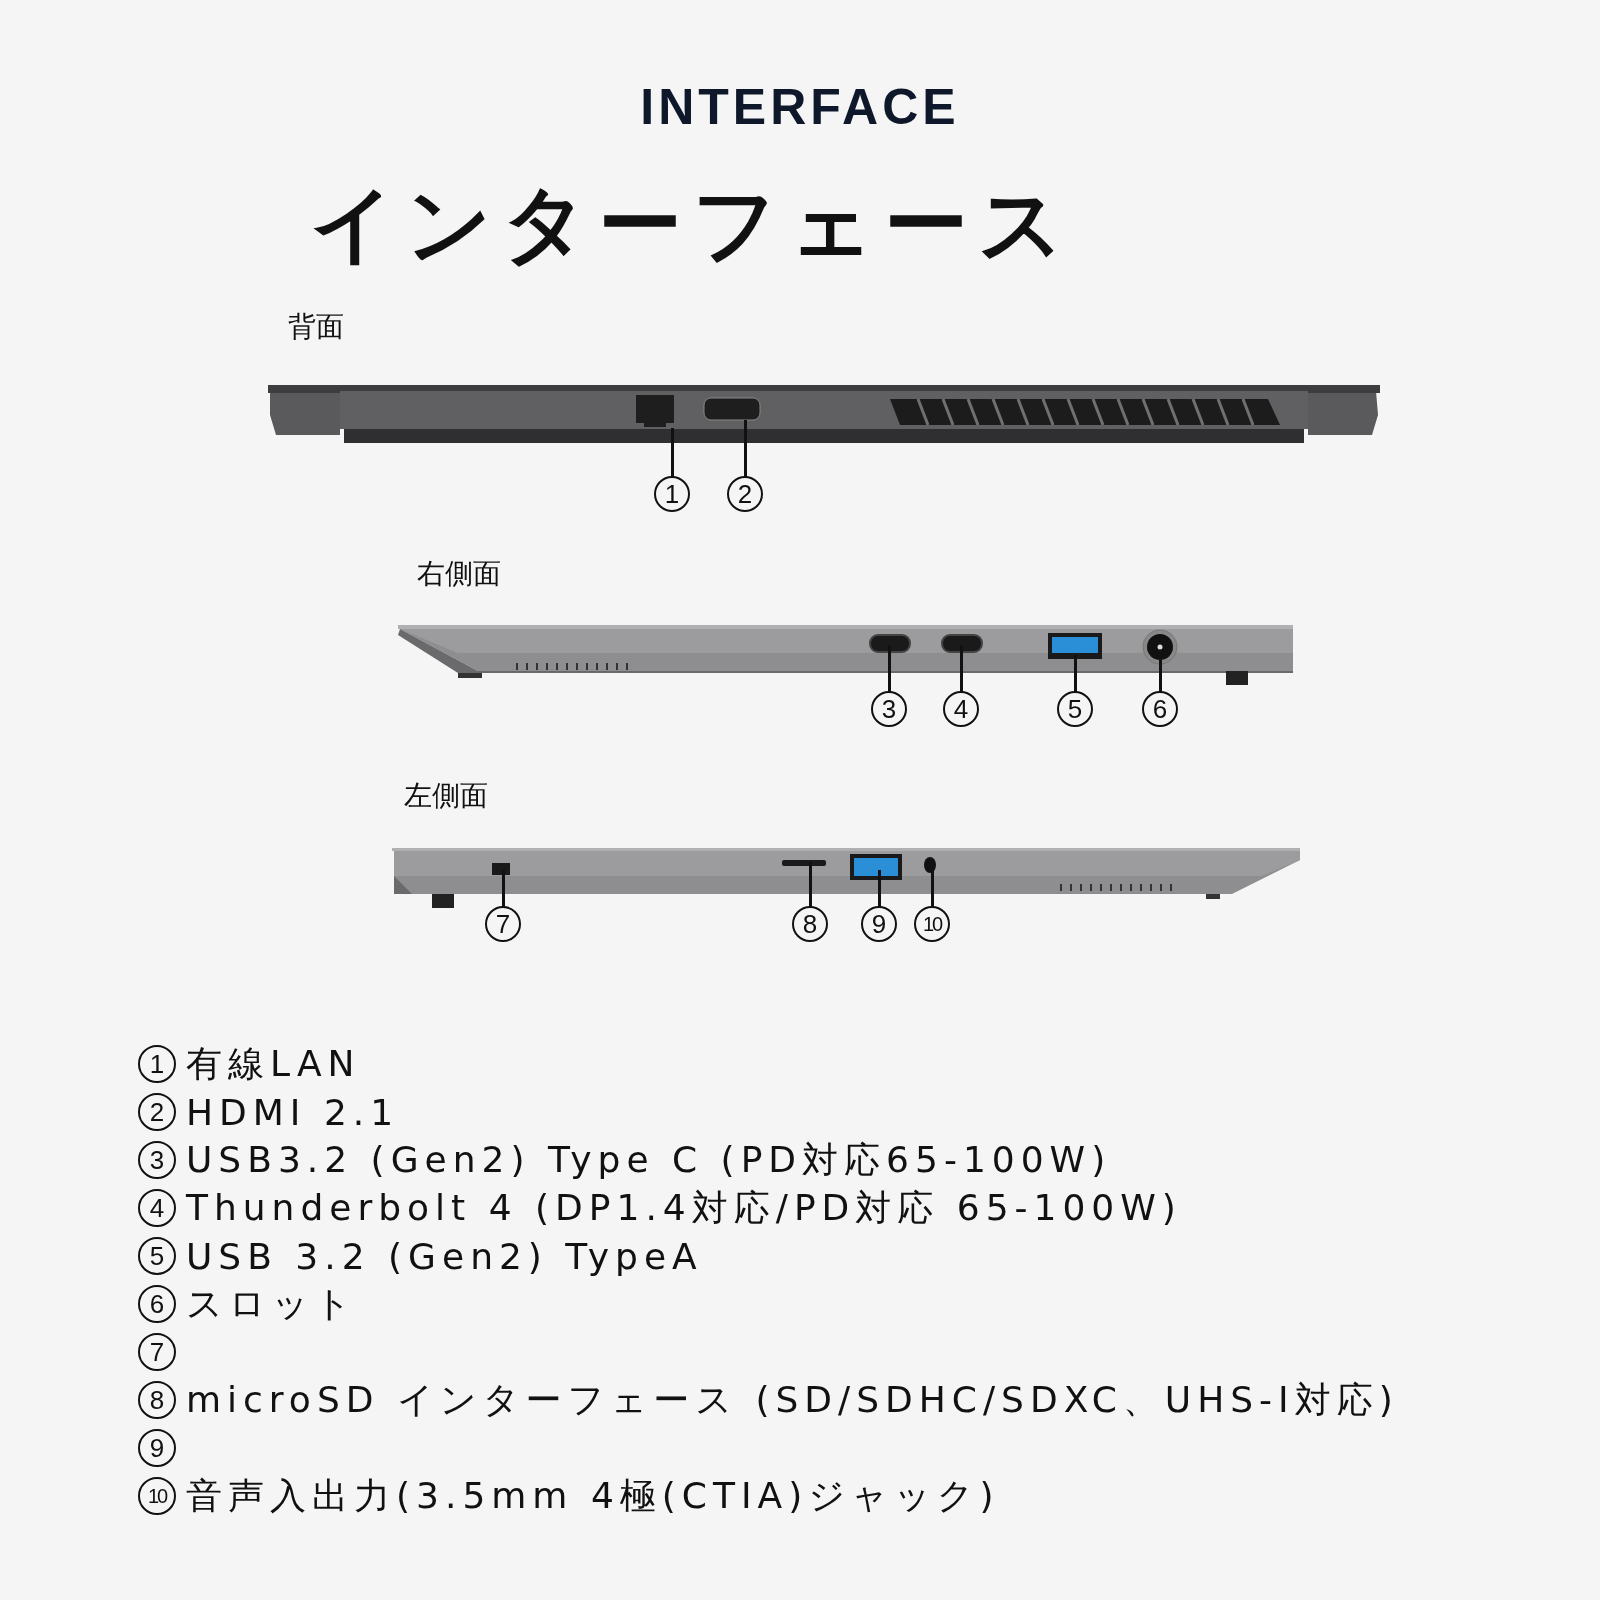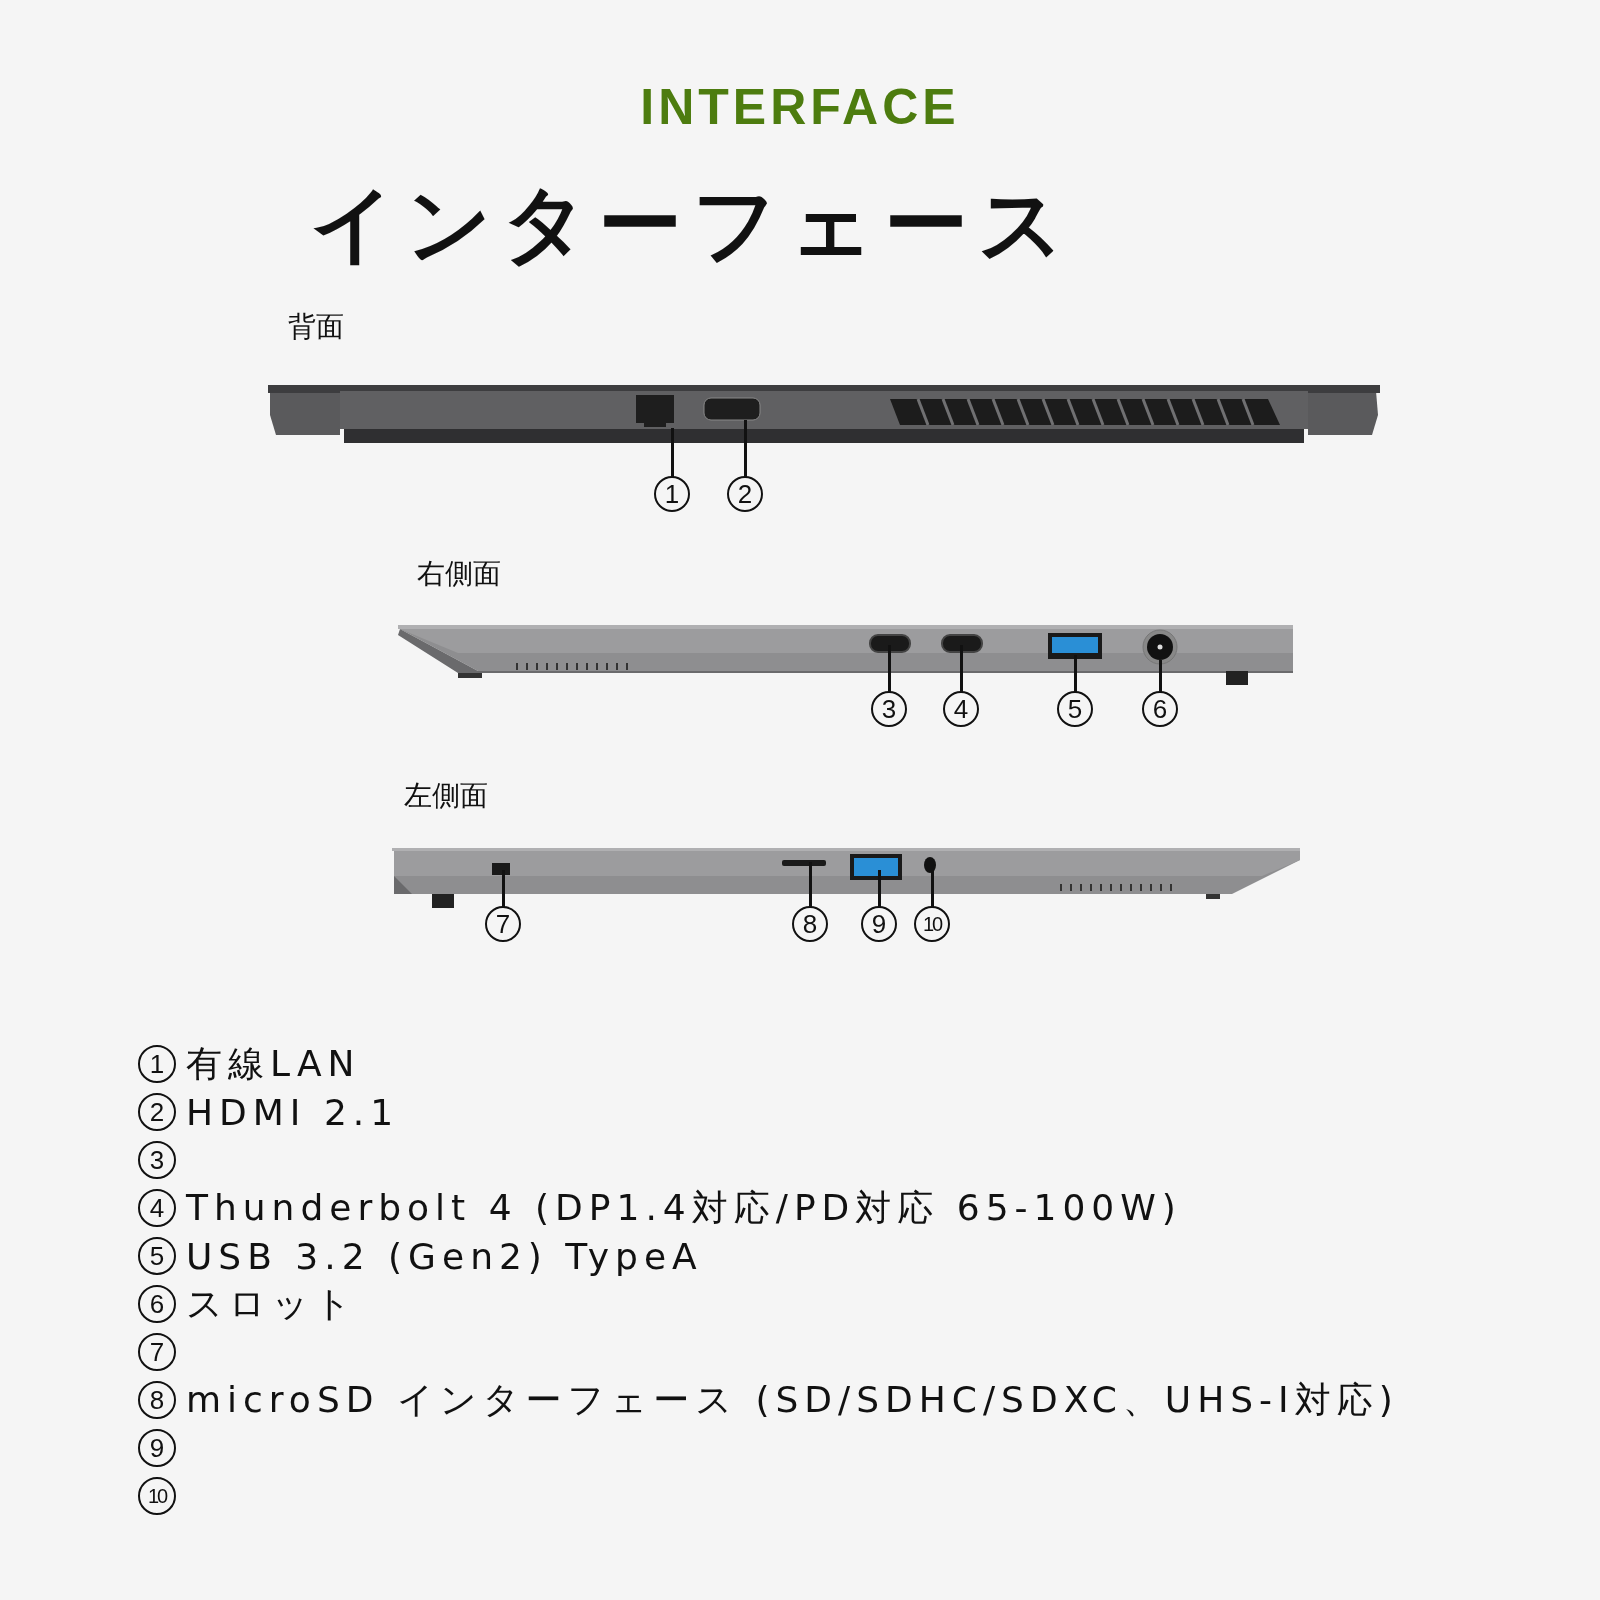--- a/index.html
+++ b/index.html
@@ -9,7 +9,7 @@
   .en-title {
     position: absolute; left: 0; top: 78px; width: 1600px; text-align: center;
     font-family: "Liberation Sans", sans-serif; font-weight: bold; font-size: 50px;
-    letter-spacing: 4px; color: #4d7c0f;
+    letter-spacing: 4px; color: #0f172a;
   }
   .jp-title {
     position: absolute; left: 0; top: 168px; width: 1368px; text-align: center;

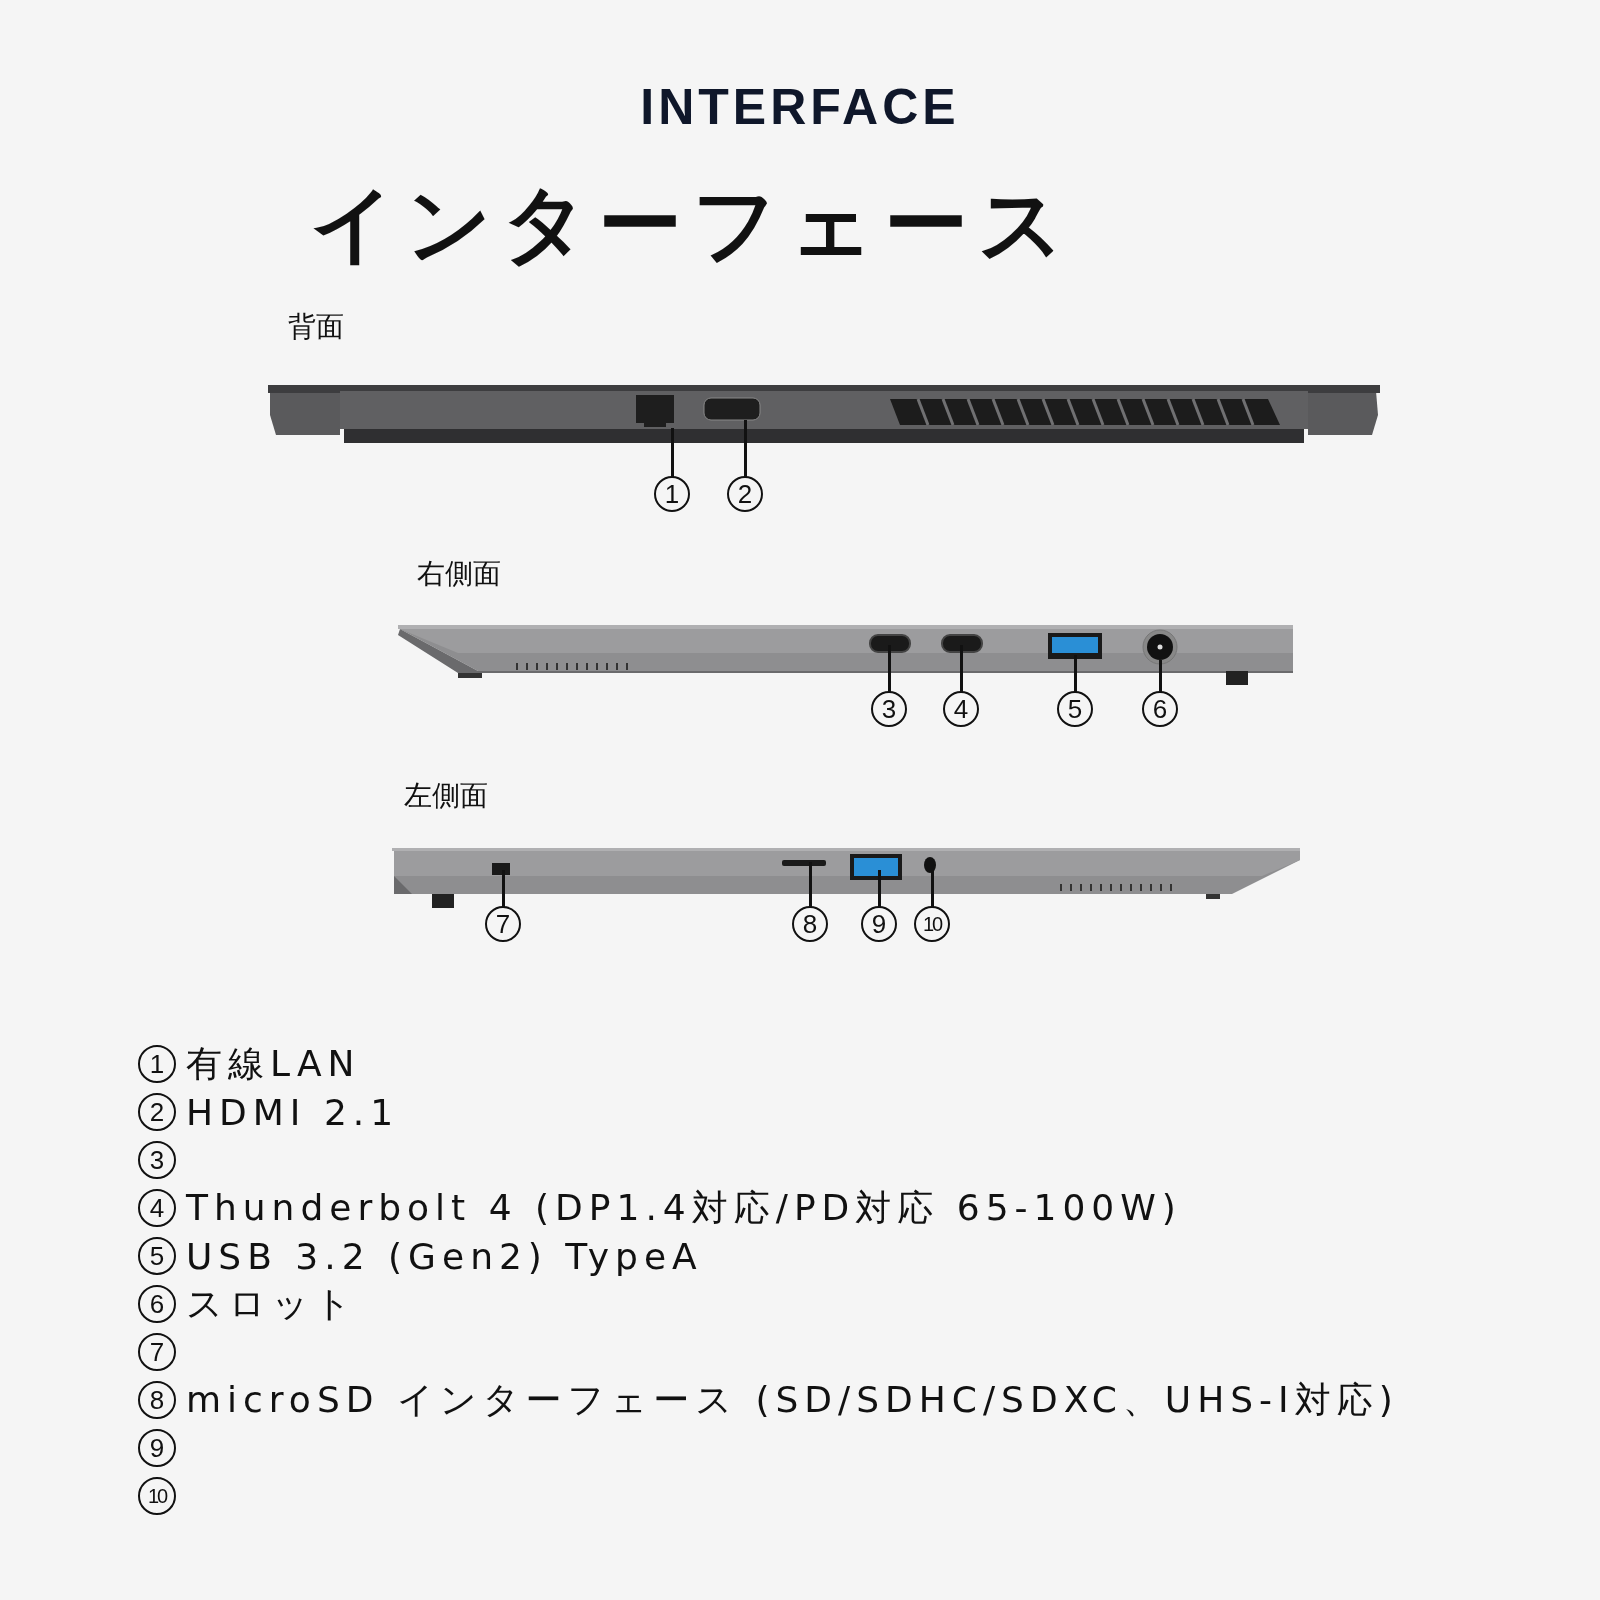--- a/index.html
+++ b/index.html
@@ -167,6 +167,7 @@
     </div>
   <div class="spec-item">
       <span class="spec-num">3</span>
+      <span>USB3.2 (Gen2) Type C (PD対応65-100W)</span>
     </div>
   <div class="spec-item">
       <span class="spec-num">4</span>

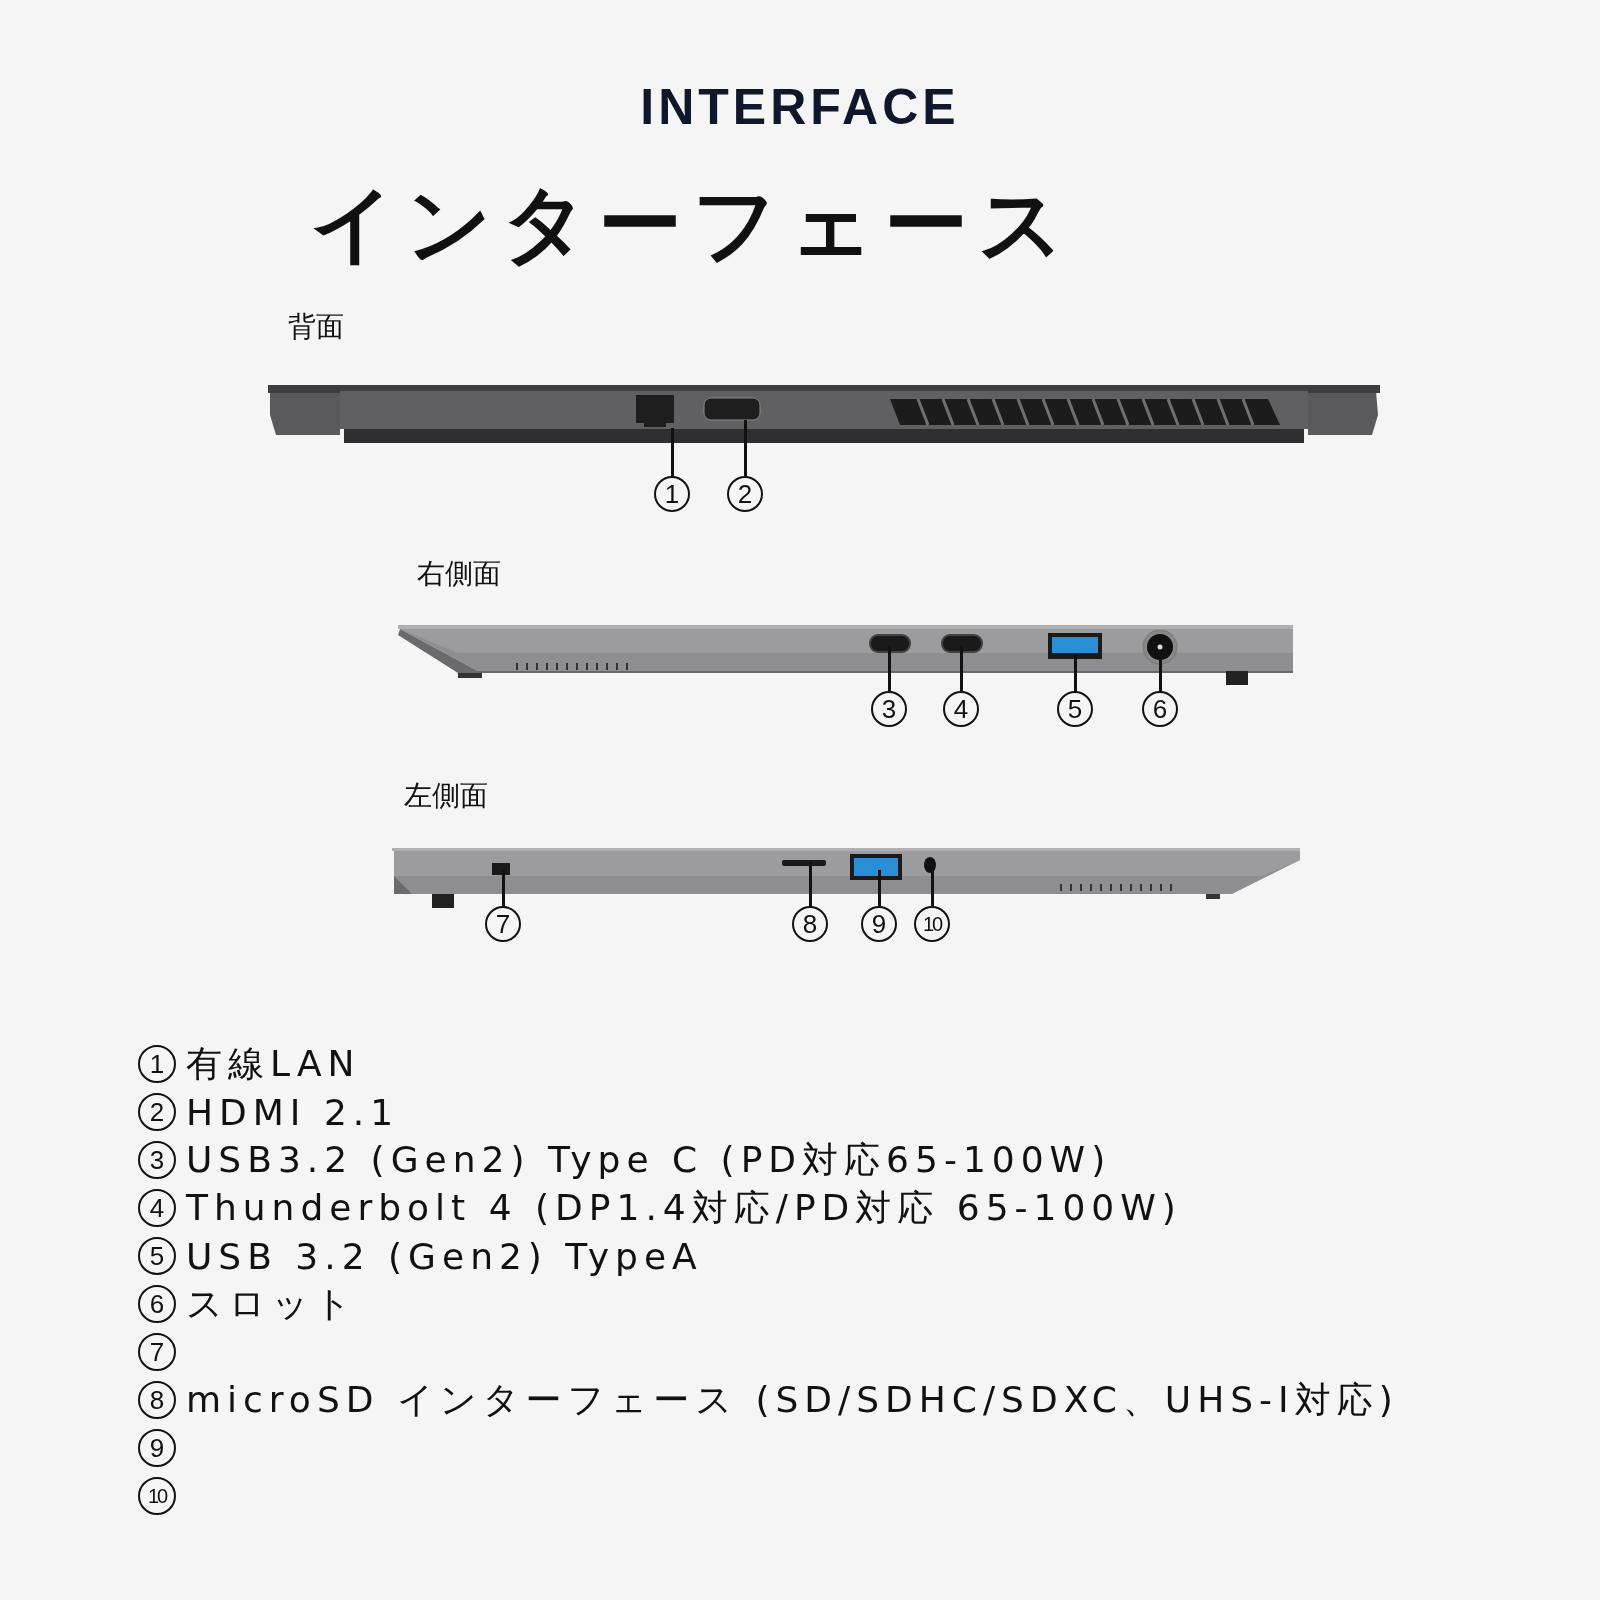--- a/index.html
+++ b/index.html
@@ -193,6 +193,7 @@
     </div>
   <div class="spec-item">
       <span class="spec-num small">10</span>
+      <span>音声入出力(3.5mm 4極(CTIA)ジャック)</span>
     </div>
 </div>
 

